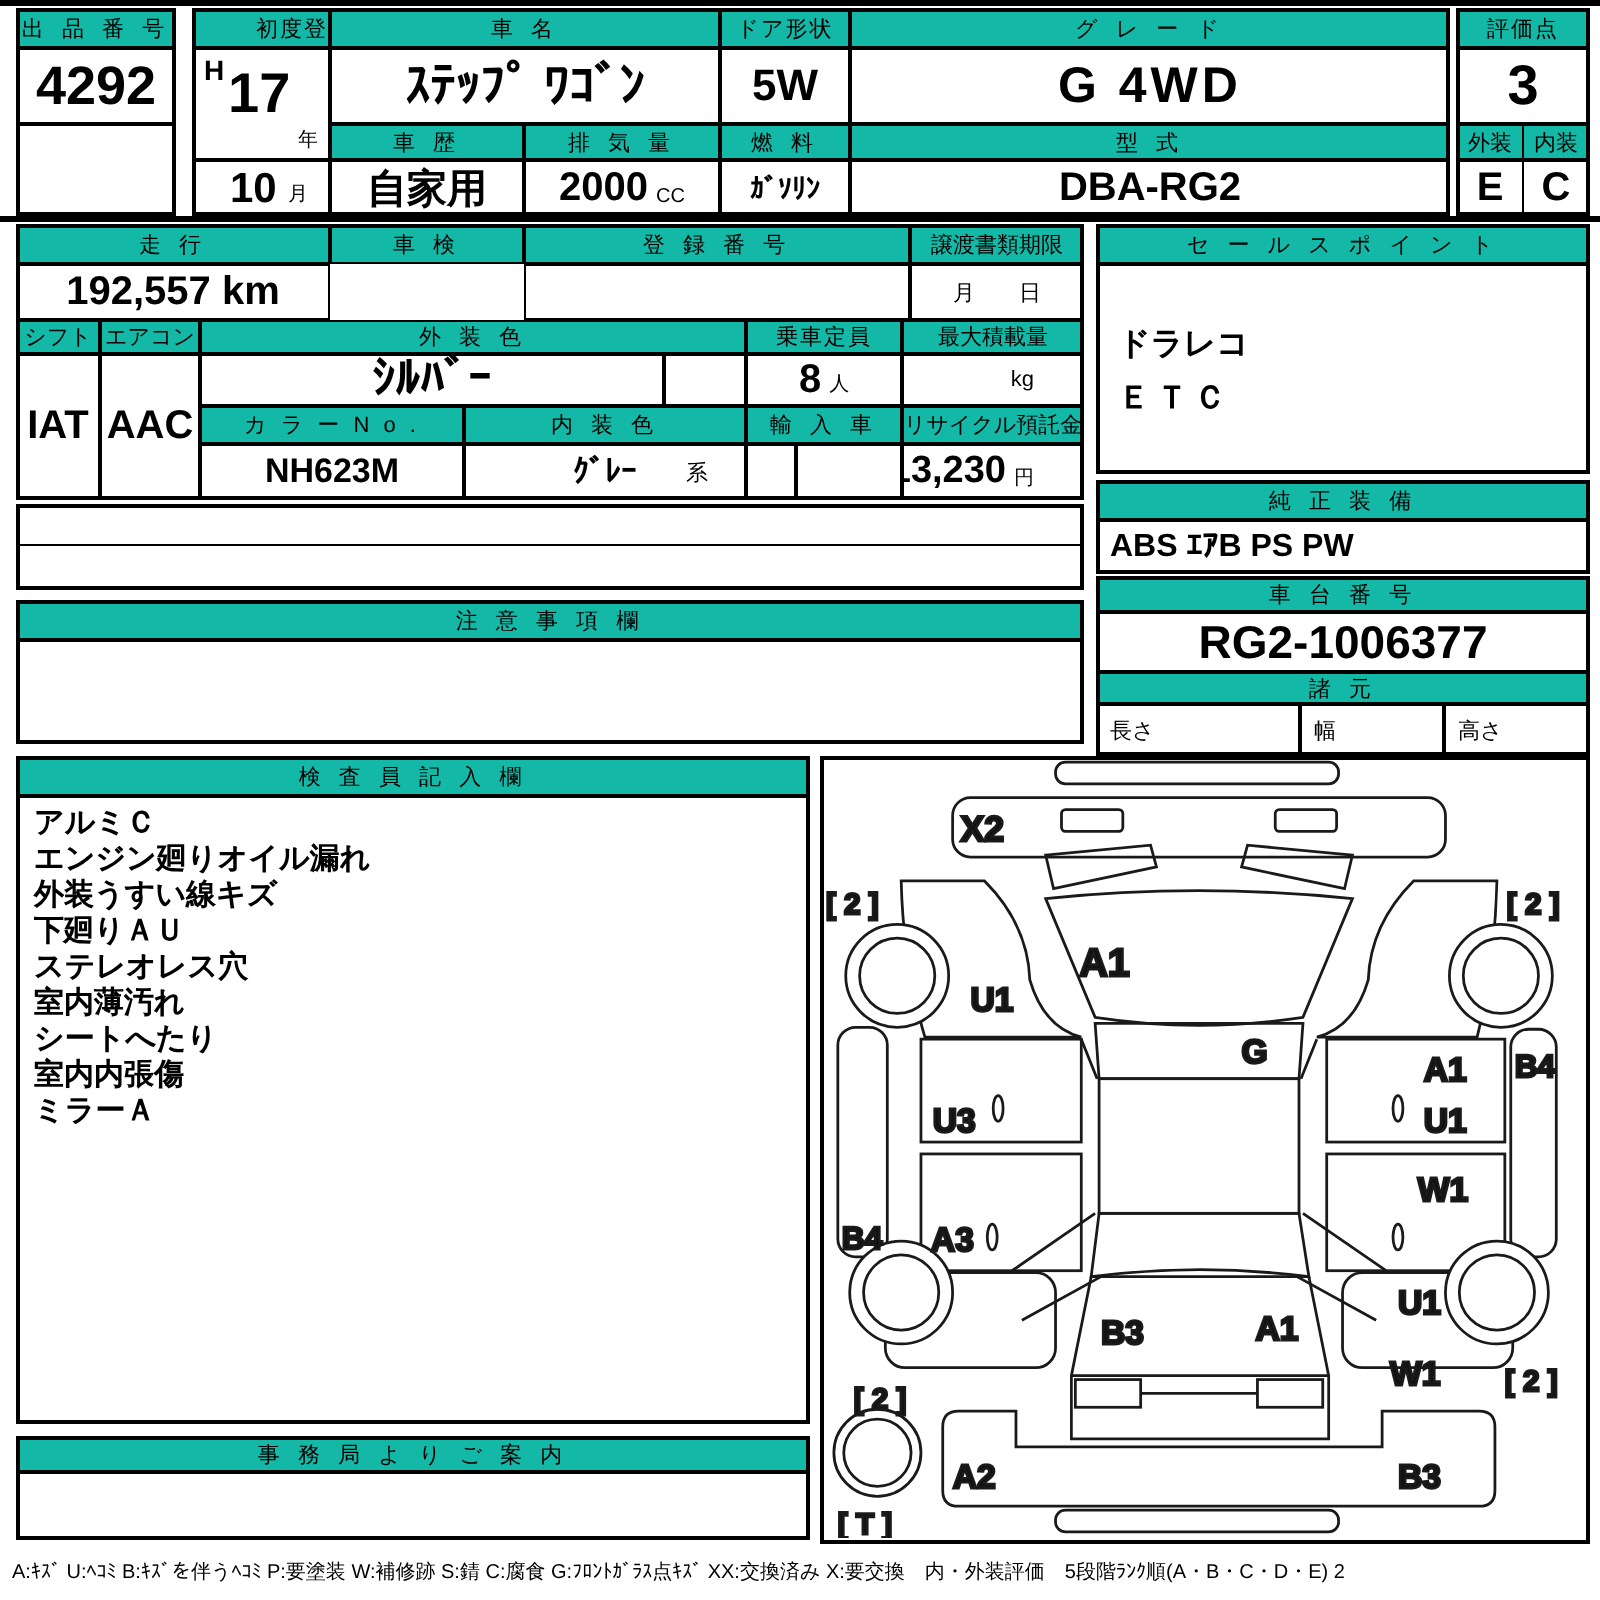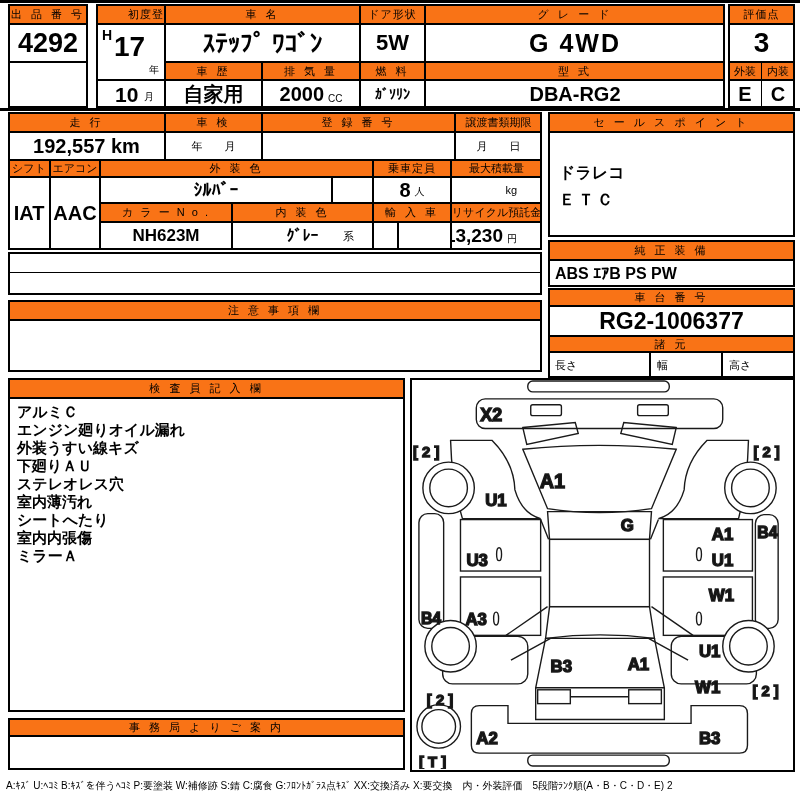--- a/index.html
+++ b/index.html
@@ -6,7 +6,7 @@
   #sheet{position:relative;width:800px;height:800px;background:#fff;
          font-family:"Liberation Sans","DejaVu Sans",sans-serif;color:#000;overflow:hidden;}
   .cell{position:absolute;border:1px solid #000;box-sizing:border-box;background:#fff;}
-  .lbl{background:#f97316;display:flex;align-items:center;justify-content:center;
+  .lbl{background:#14b8a6;display:flex;align-items:center;justify-content:center;
        font-size:11px;letter-spacing:3px;white-space:nowrap;overflow:hidden;}
   .val{display:flex;align-items:center;justify-content:center;font-weight:bold;white-space:nowrap;overflow:hidden;}
   .left{justify-content:flex-start;padding-left:6px;}

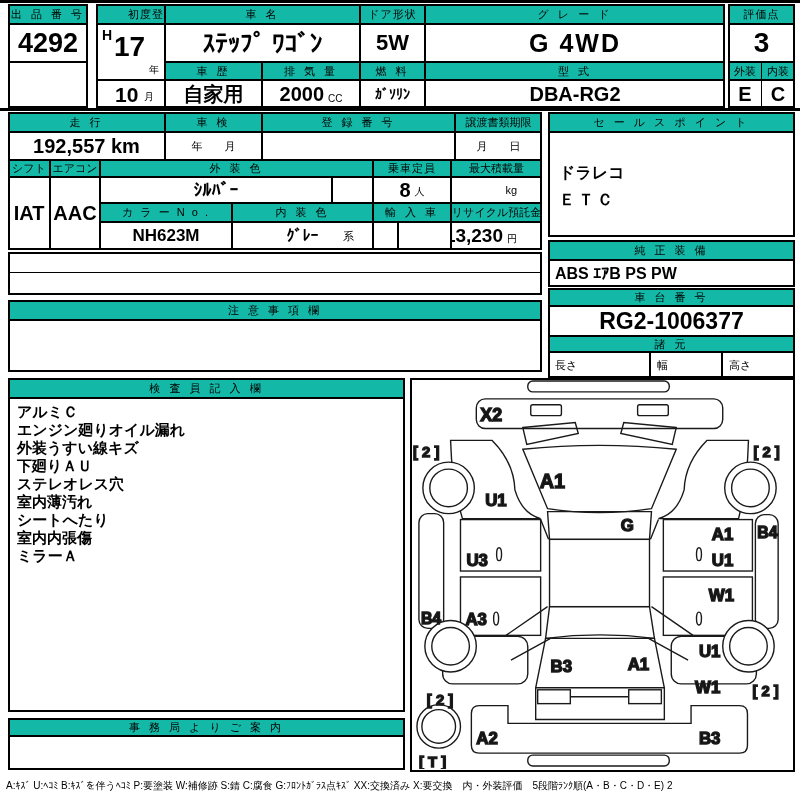--- a/index.html
+++ b/index.html
@@ -66,7 +66,6 @@
   <div class="cell lbl" style="left:8px;top:112px;width:157px;height:20px;">走 行</div>
   <div class="cell val" style="left:8px;top:132px;width:157px;height:28px;font-size:20px;">192,557 km</div>
   <div class="cell lbl" style="left:165px;top:112px;width:97px;height:20px;">車 検</div>
-  <div class="cell" style="left:165px;top:132px;width:97px;height:28px;font-size:11px;display:flex;align-items:center;justify-content:center;">年　　月</div>
   <div class="cell lbl" style="left:262px;top:112px;width:193px;height:20px;">登 録 番 号</div>
   <div class="cell" style="left:262px;top:132px;width:193px;height:28px;"></div>
   <div class="cell lbl" style="left:455px;top:112px;width:87px;height:20px;letter-spacing:0;">譲渡書類期限</div>

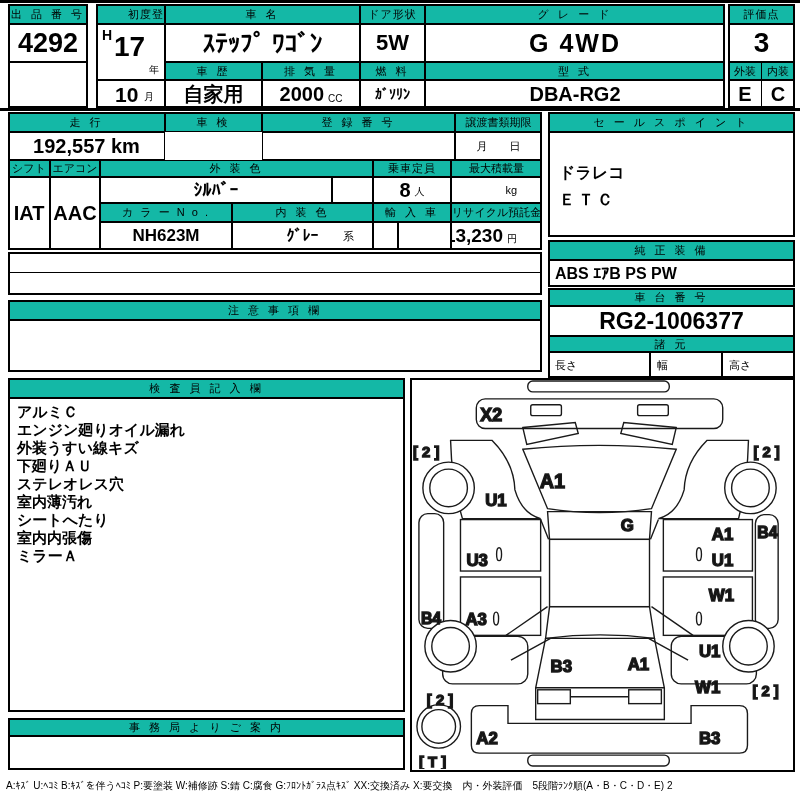--- a/index.html
+++ b/index.html
@@ -78,7 +78,7 @@
   <div class="cell lbl" style="left:451px;top:160px;width:91px;height:17px;letter-spacing:0;">最大積載量</div>
   <div class="cell val" style="left:8px;top:177px;width:42px;height:73px;font-size:20px;">IAT</div>
   <div class="cell val" style="left:50px;top:177px;width:50px;height:73px;font-size:20px;">AAC</div>
-  <div class="cell val" style="left:100px;top:177px;width:232px;height:26px;font-size:18px;">ｼﾙﾊﾞｰ</div>
+  <div class="cell val" style="left:100px;top:177px;width:232px;height:26px;font-size:24px;">ｼﾙﾊﾞｰ</div>
   <div class="cell" style="left:332px;top:177px;width:41px;height:26px;"></div>
   <div class="cell val" style="left:373px;top:177px;width:78px;height:26px;font-size:20px;">
     <span>8</span>

